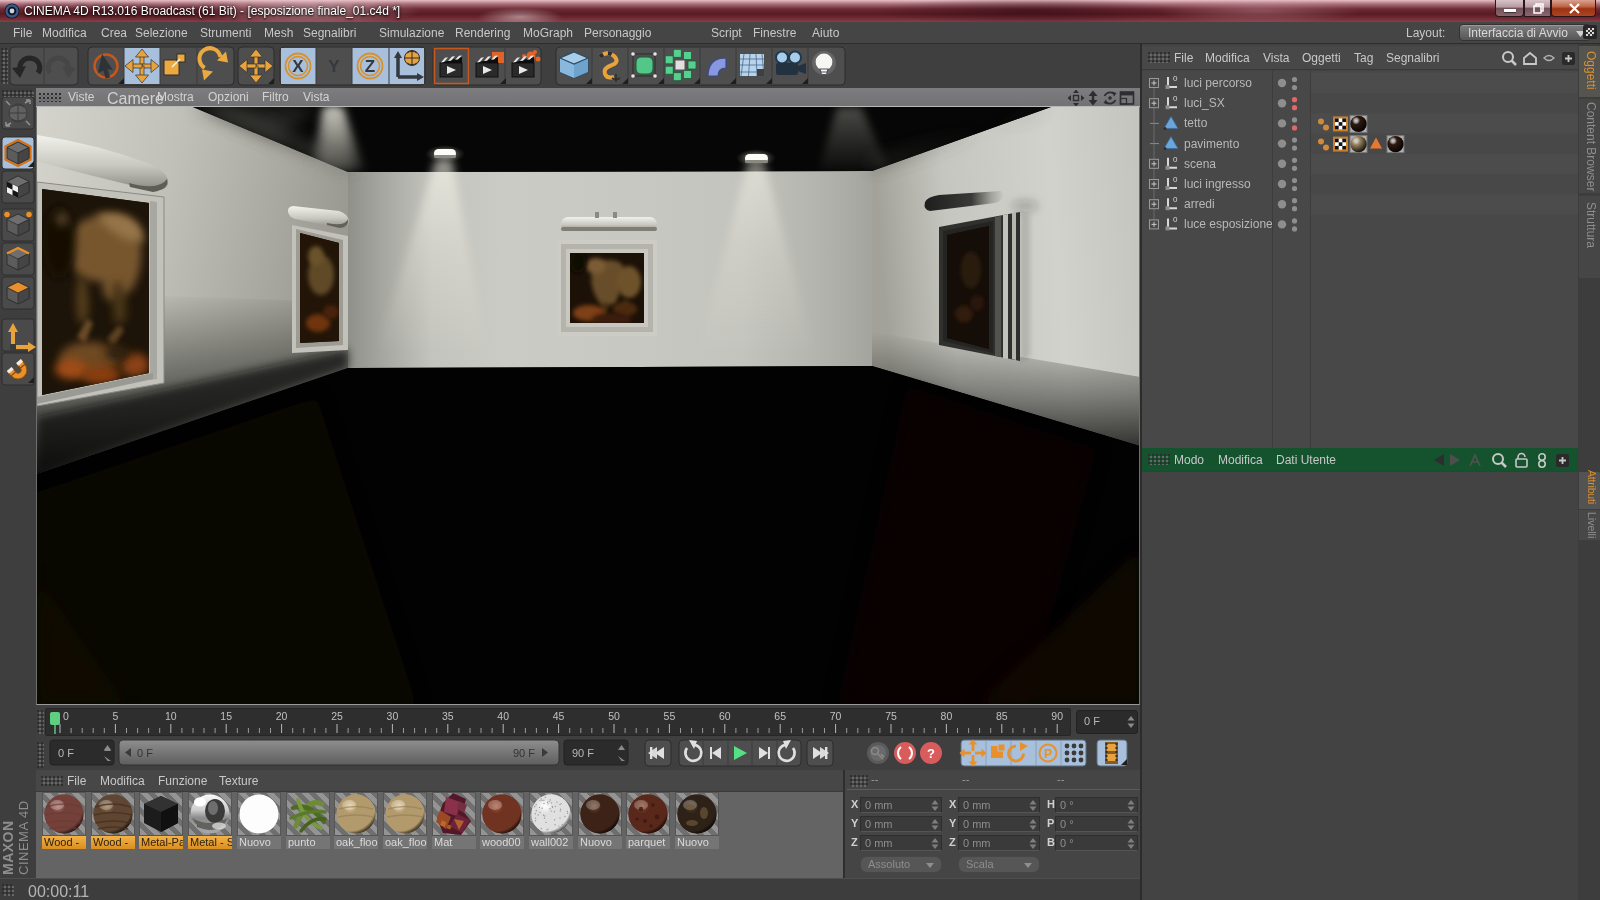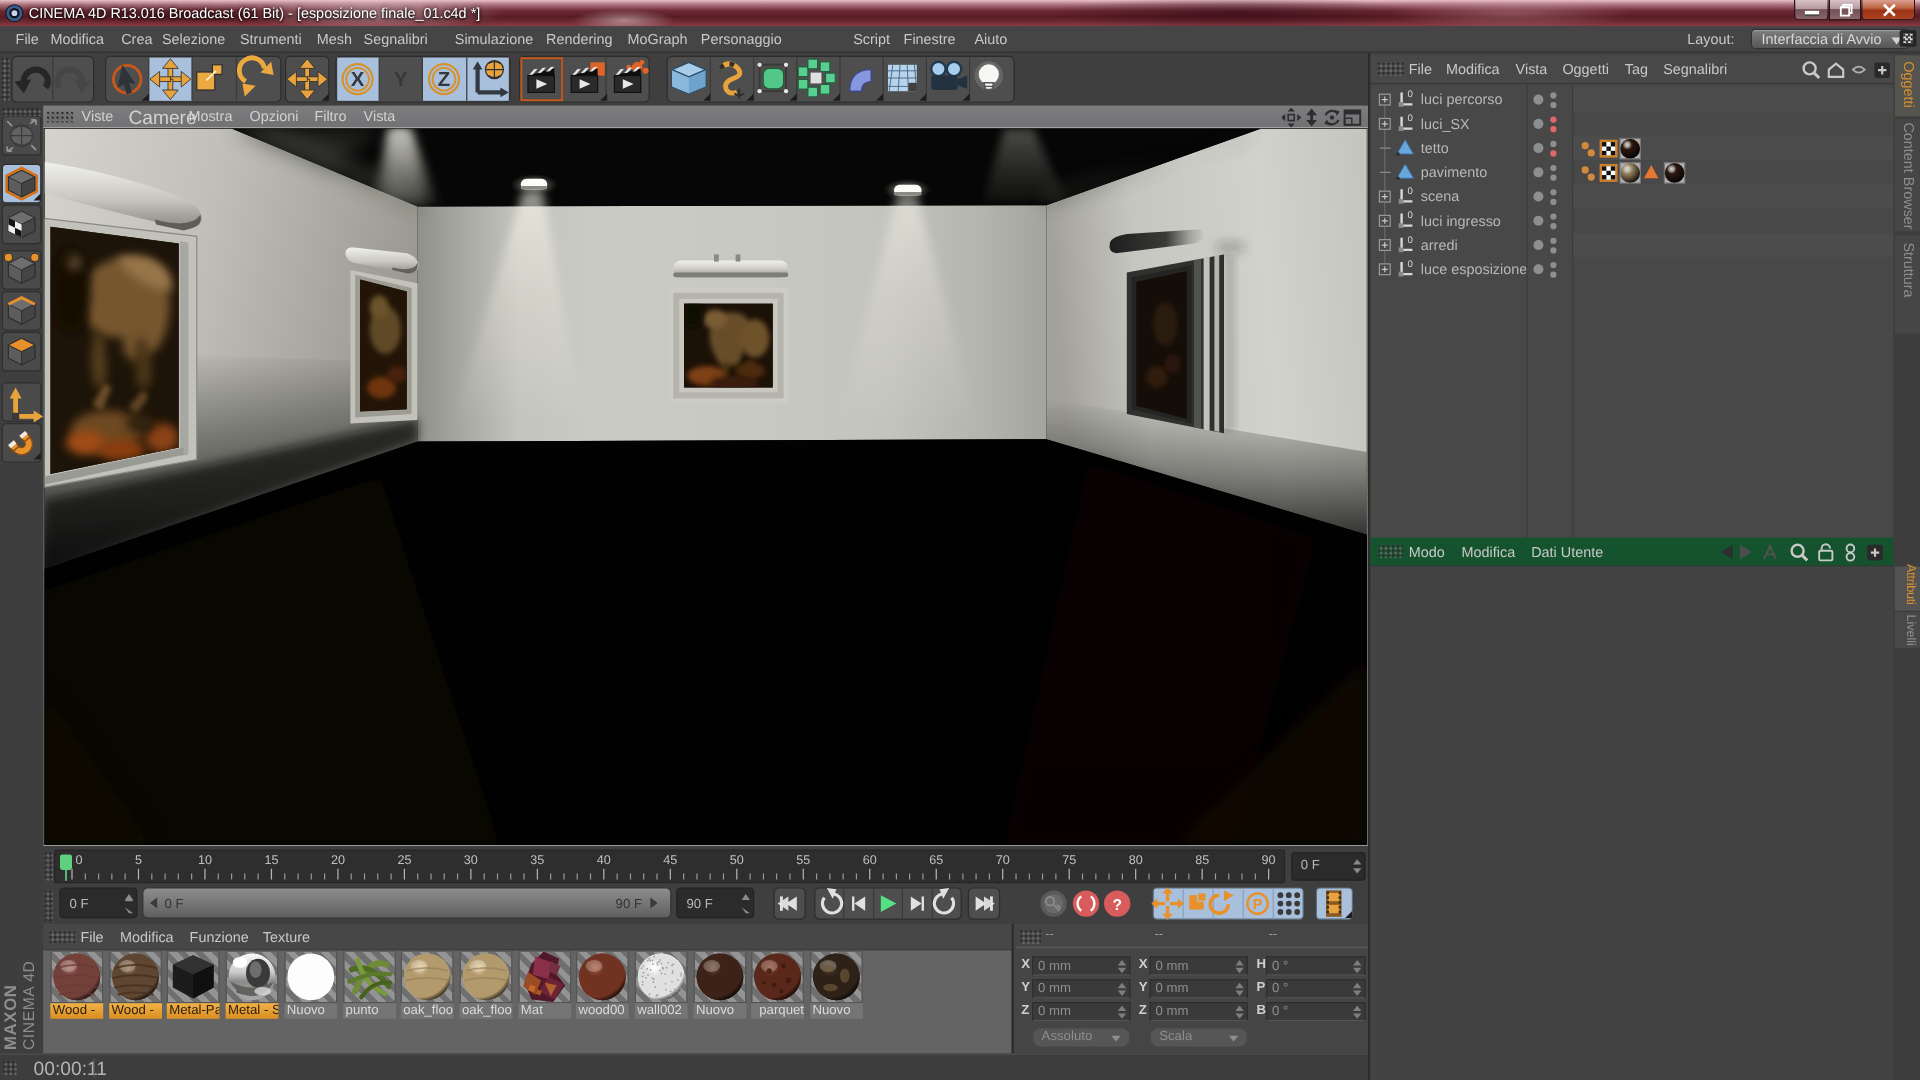--- a/index.html
+++ b/index.html
@@ -1043,7 +1043,7 @@
         </div>
         <div class="abs" style="left:0;top:44px;width:44px;height:13px;background:#757575;color:#dadada;font-size:11px;padding-left:2px;overflow:hidden;white-space:nowrap;">Nuovo</div>
       </div>
-      <div class="abs" style="left:590px;top:0px;width:44px;height:58px;text-align:right;">
+      <div class="abs" style="left:590px;top:0px;width:44px;height:58px;">
         <div class="abs" style="left:0;top:0;width:44px;height:44px;background:repeating-linear-gradient(45deg,#949494 0 5px,#6f6f6f 5px 10px);border:1px solid #555;">
           <svg width="42" height="42" style="position:absolute;left:0;top:0">
             <defs>

